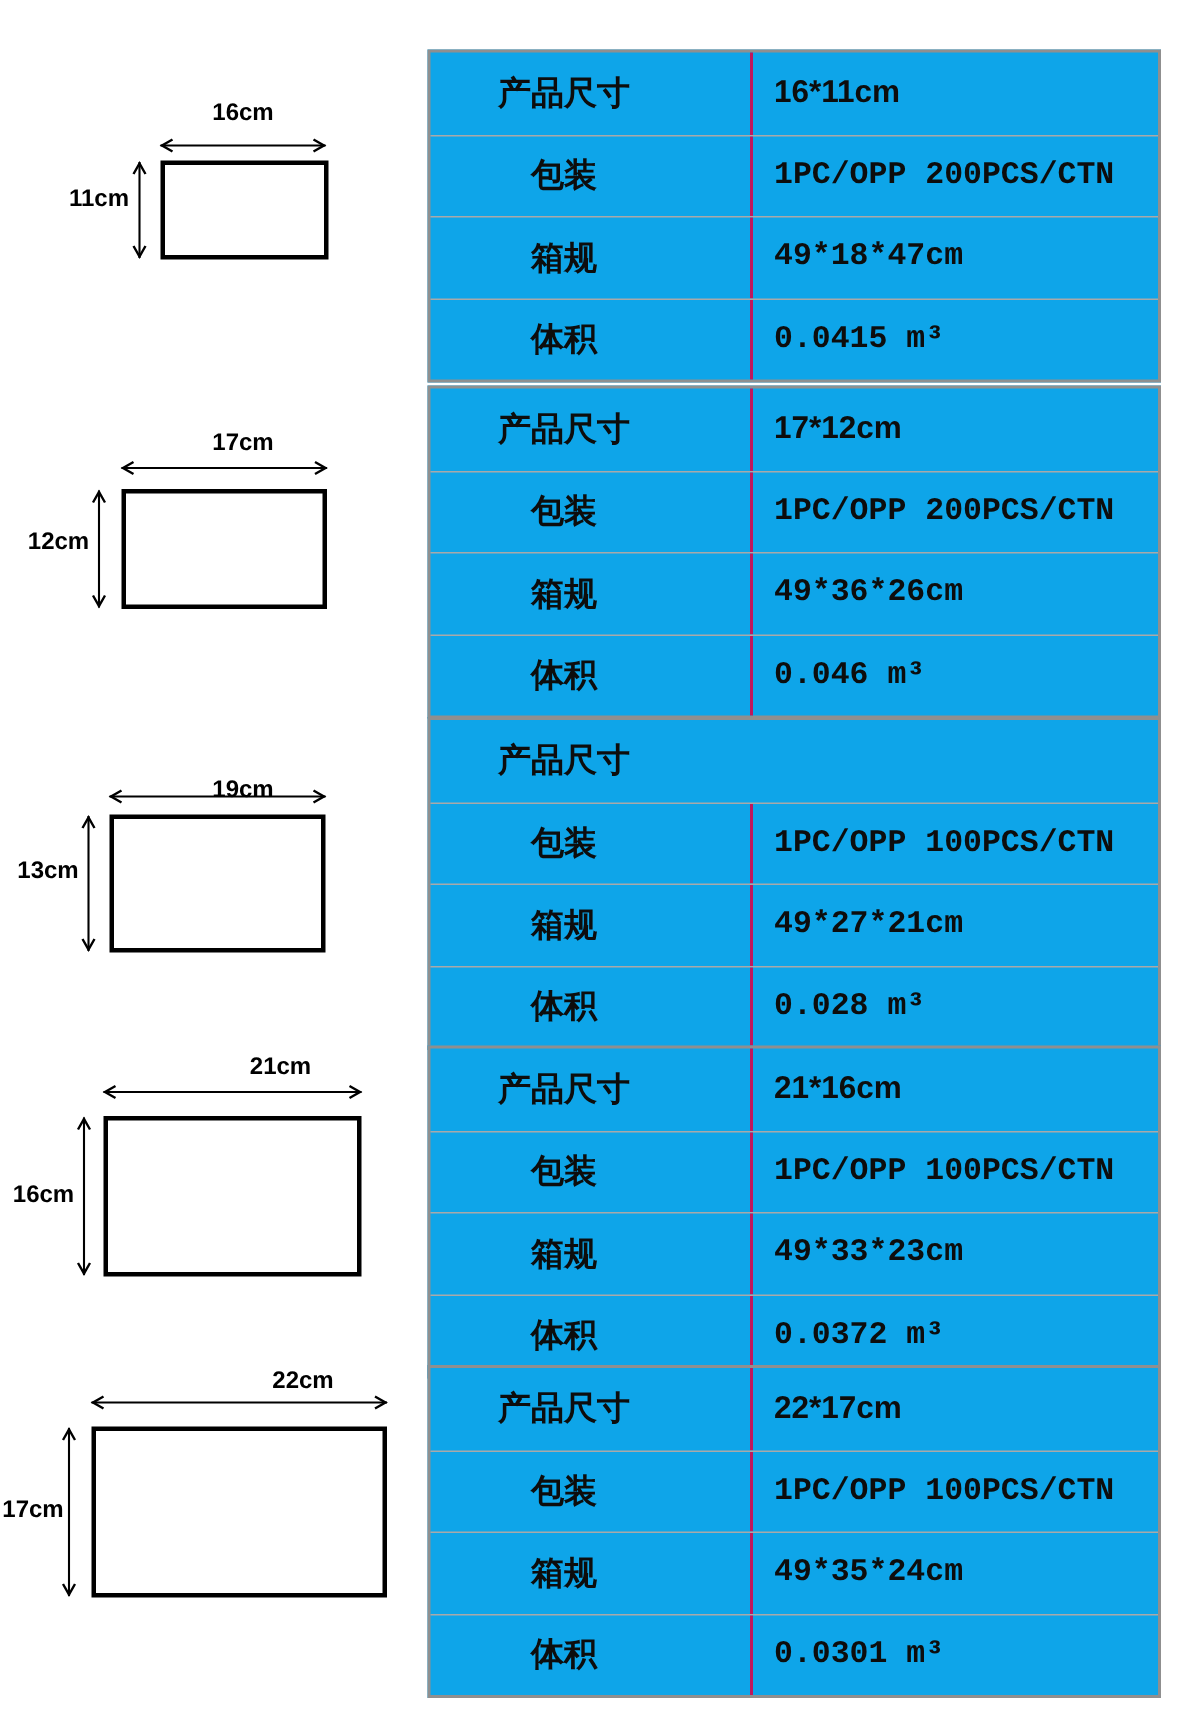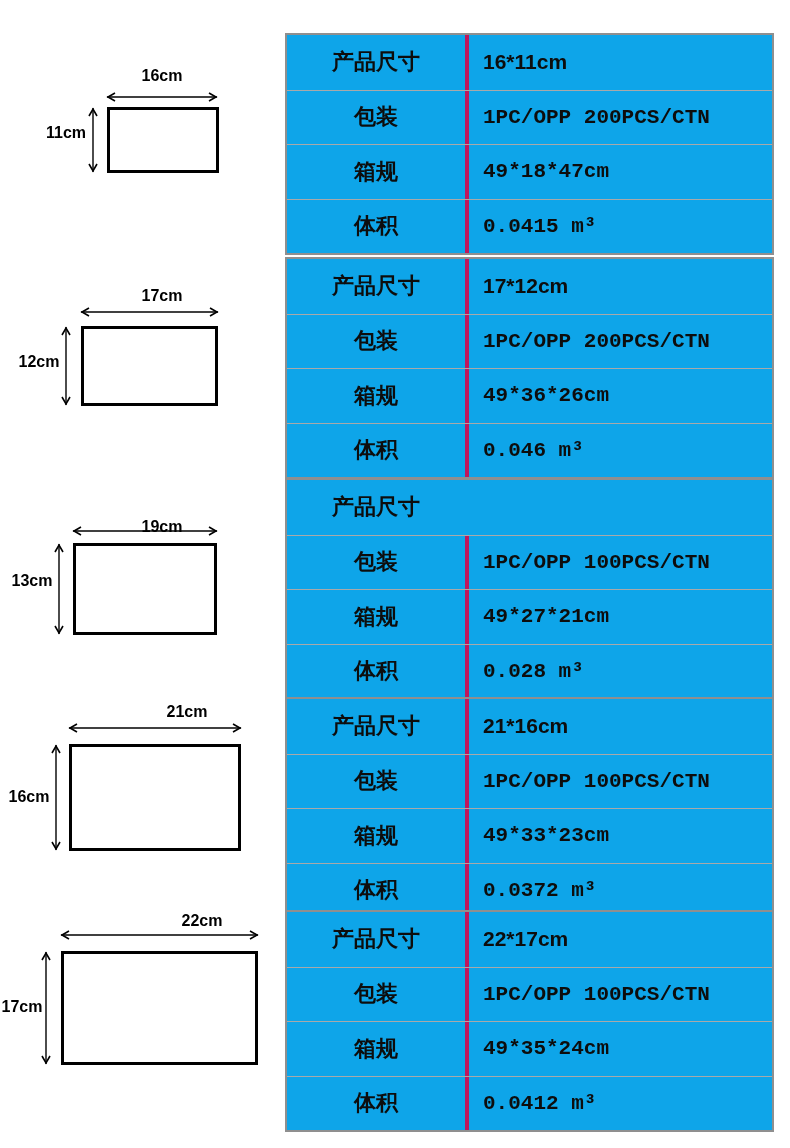--- a/index.html
+++ b/index.html
@@ -27,8 +27,8 @@
     font-size:22px; font-weight:bold; color:#0d0d0d;
   }
   .cell-value {
-    border-left:4px solid #be185d; display:flex; align-items:center;
-    padding-left:14px; font-size:21px; font-weight:bold; color:#0d0d0d;
+    border-left:2px solid #be185d; display:flex; align-items:center;
+    padding-left:14px; font-size:21px; font-weight:bold; color:#0d0d0d;margin-left:35px;
   }
 </style>
 </head>

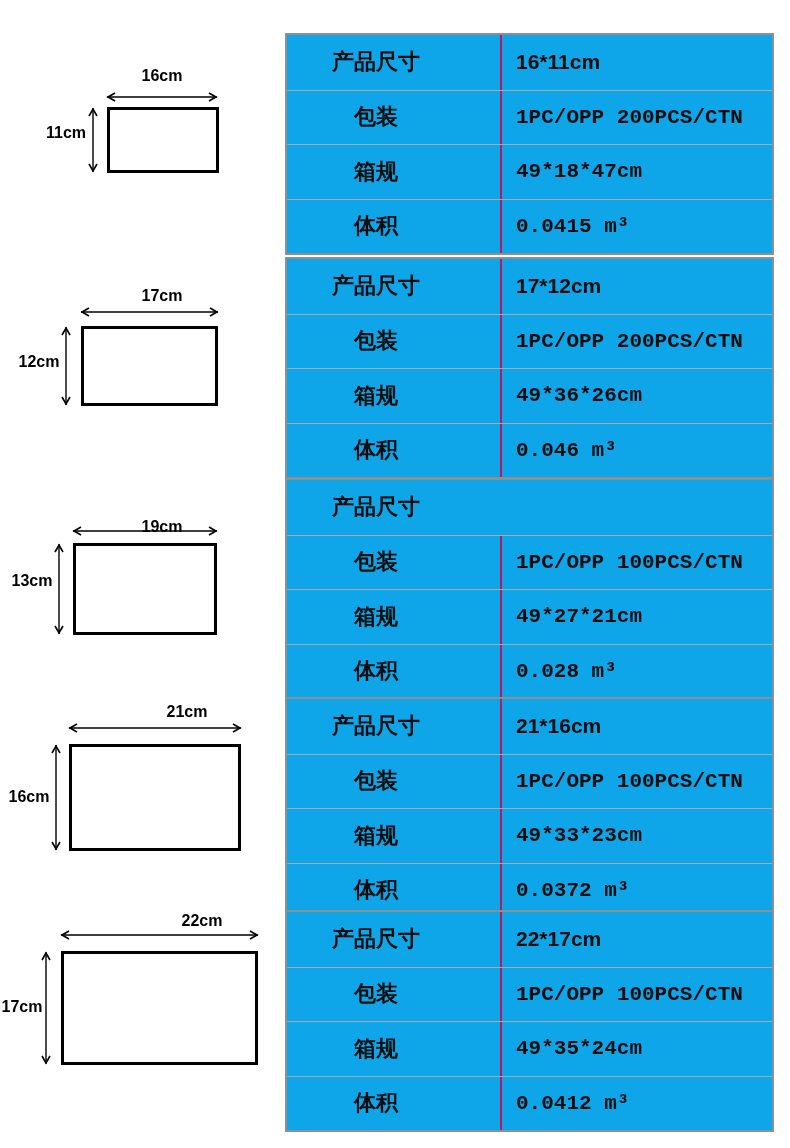--- a/index.html
+++ b/index.html
@@ -205,7 +205,7 @@
       </div>
       <div class="spec-row">
         <div class="cell-label">体积</div>
-        <div class="cell-value">0.0412 m³</div>
+        <div class="cell-value">0.0301 m³</div>
       </div>
     </div>
   </div>

